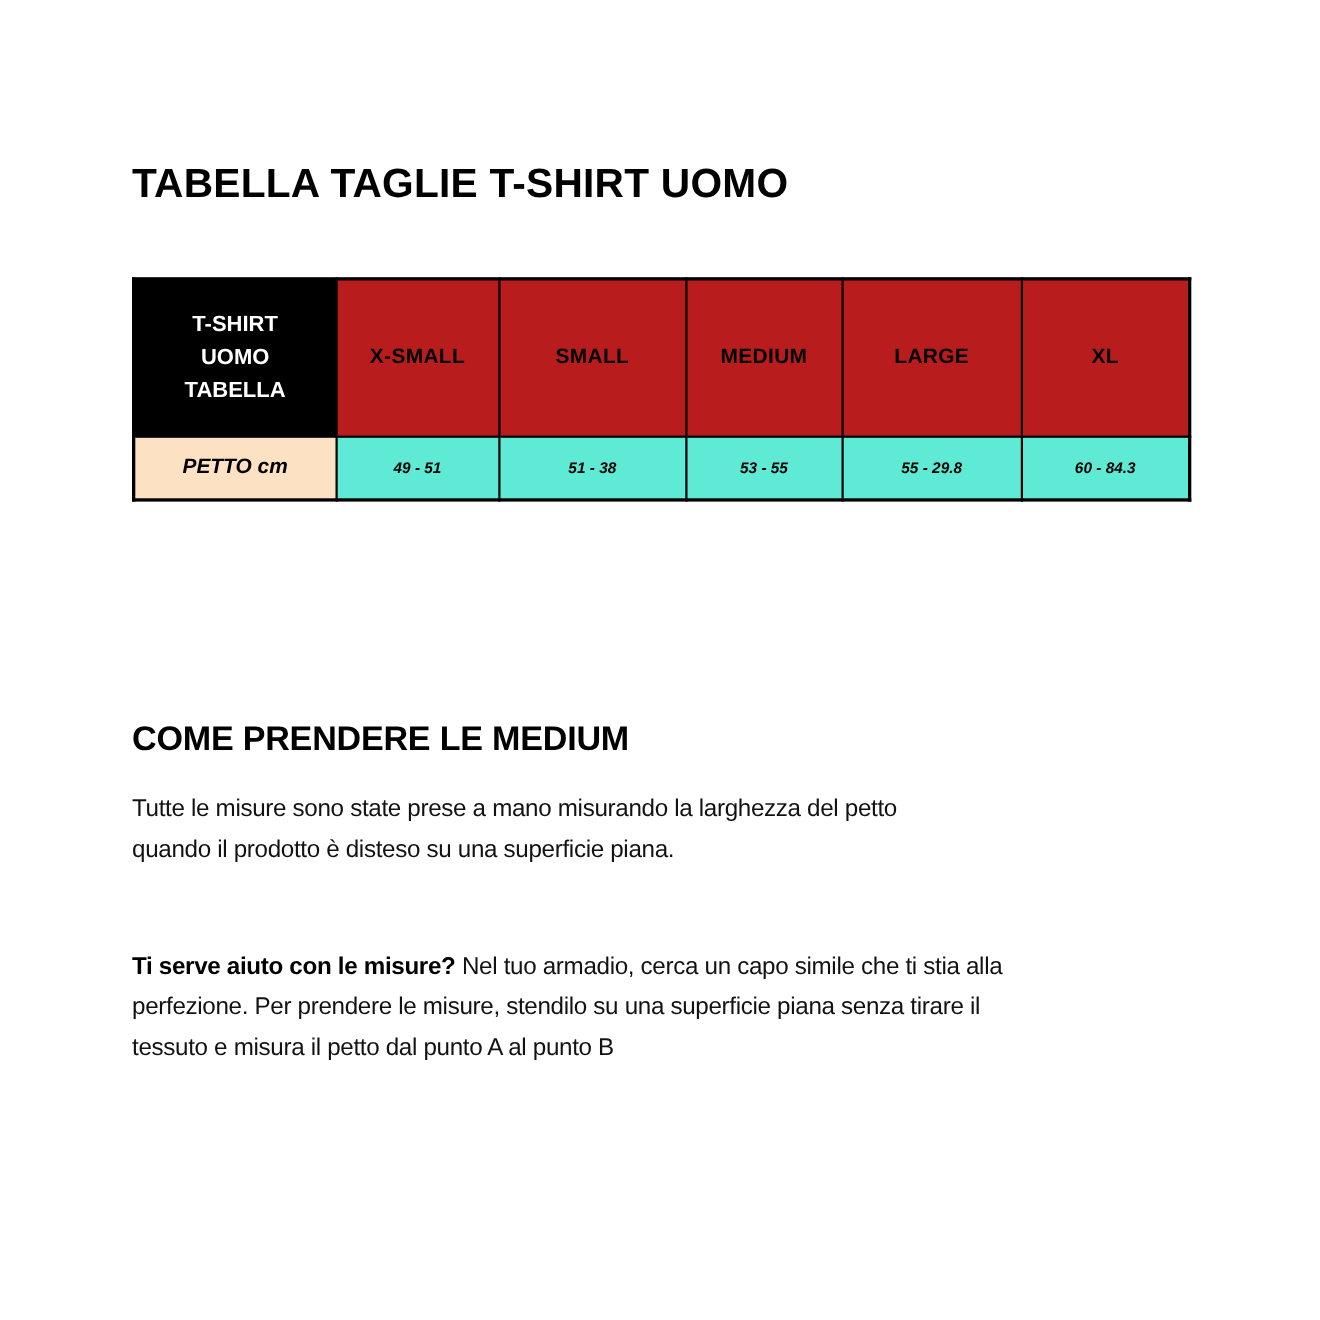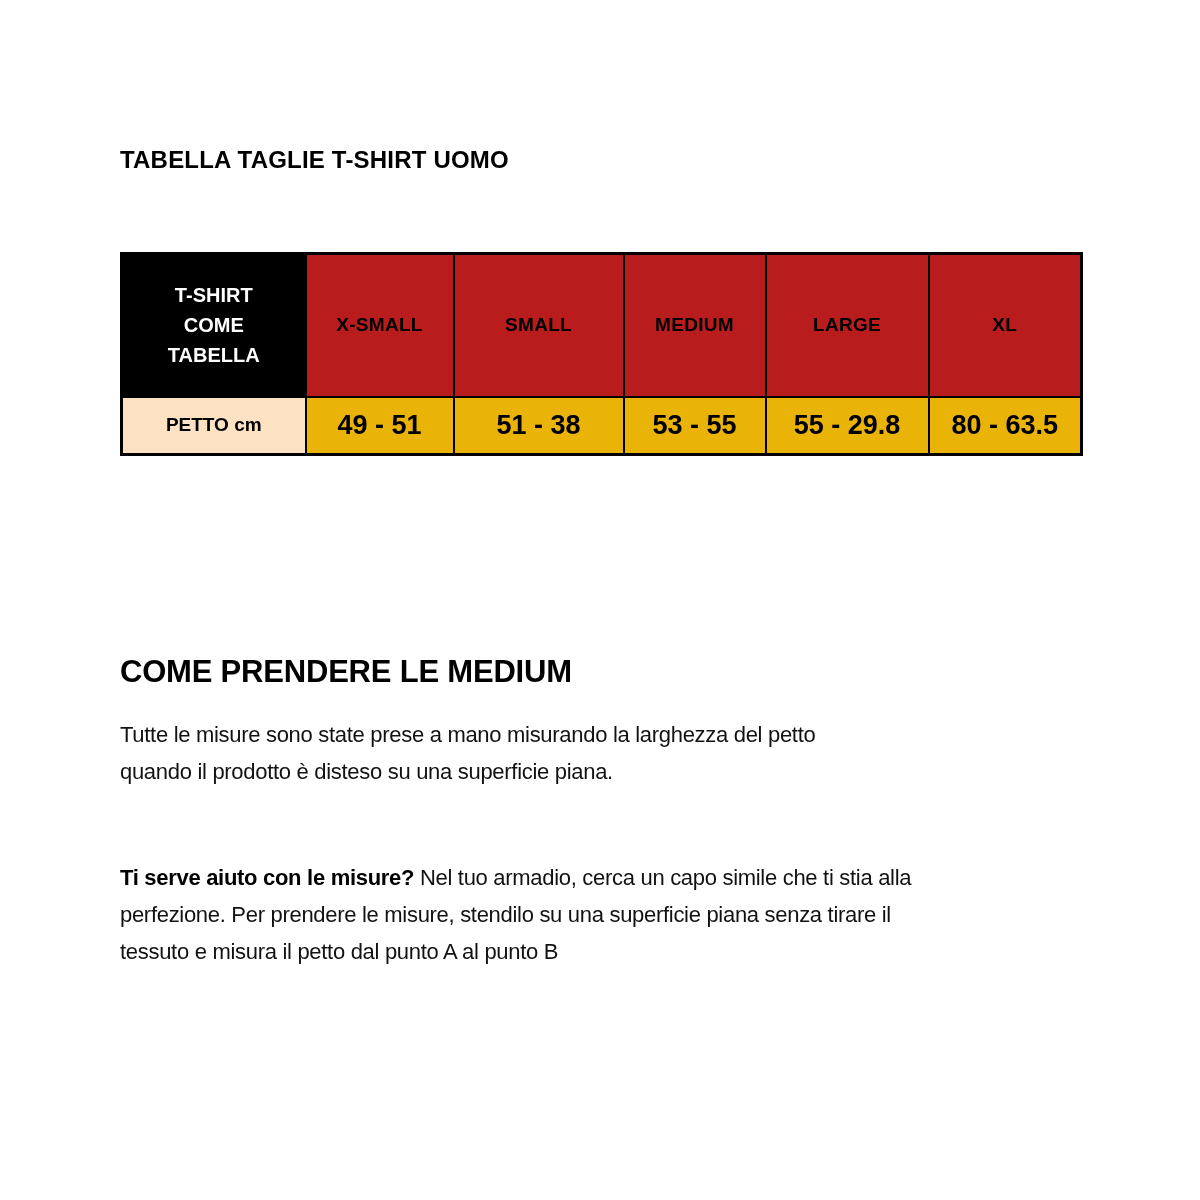--- a/index.html
+++ b/index.html
@@ -21,7 +21,7 @@
     left: 120px;
     top: 146px;
     margin: 0;
-    font-size: 24px;
+    font-size: 37px;
     font-weight: 700;
     letter-spacing: 0.2px;
     color: #000000;

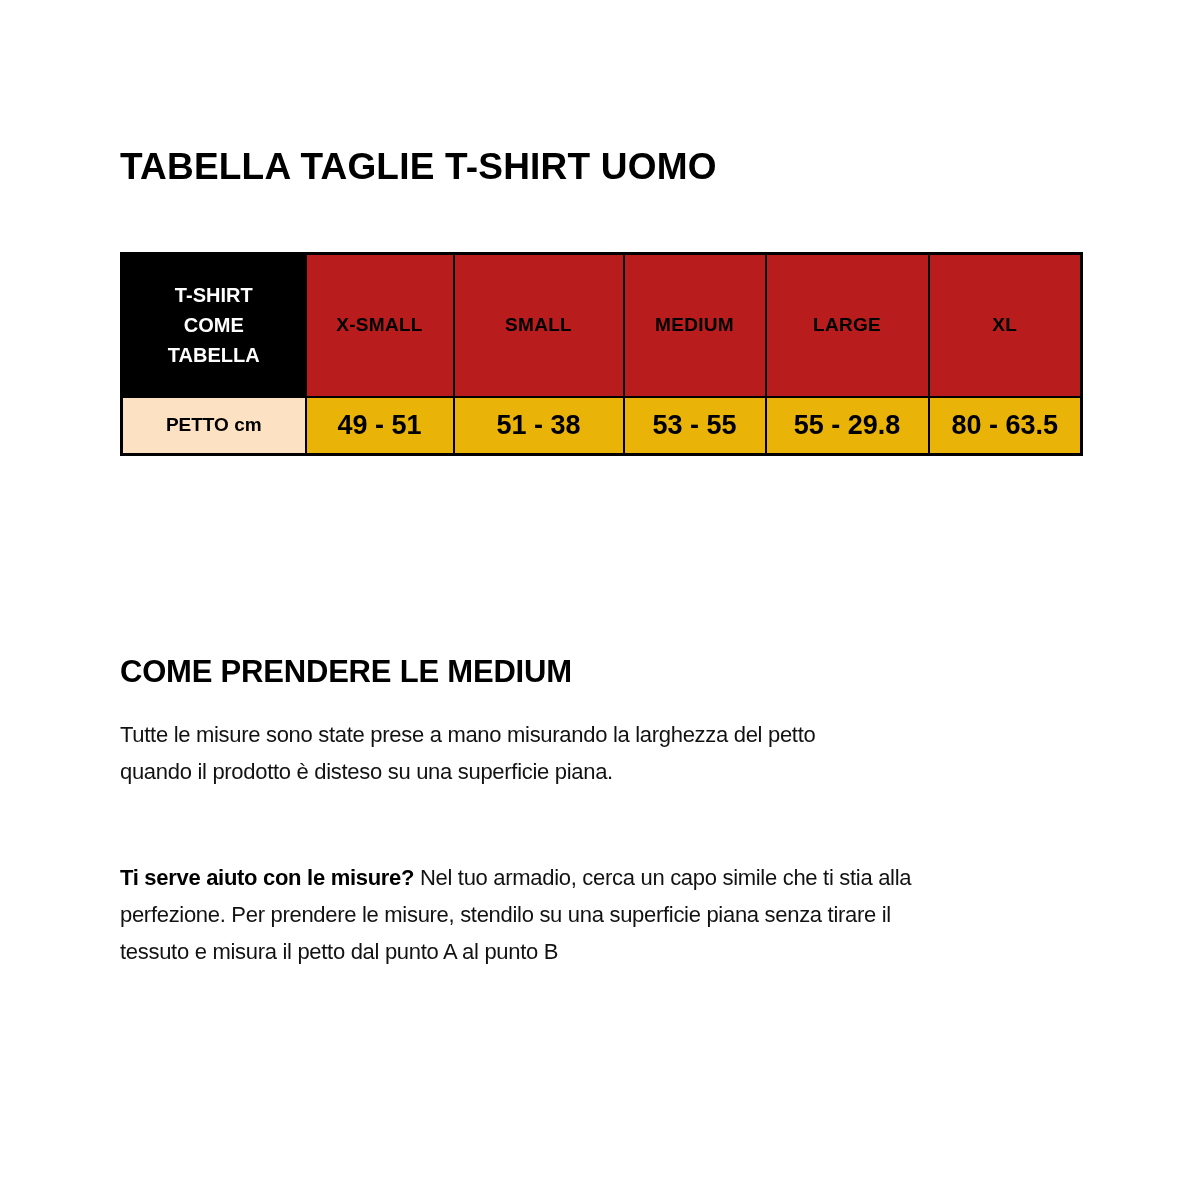--- a/index.html
+++ b/index.html
@@ -120,7 +120,7 @@
       <tr class="header-row">
         <th class="corner-cell">
           <span class="corner-line">T-SHIRT</span>
-          <span class="corner-line">COME</span>
+          <span class="corner-line">UOMO</span>
           <span class="corner-line">TABELLA</span>
         </th>
         <th class="size-col-cell">X-SMALL</th>

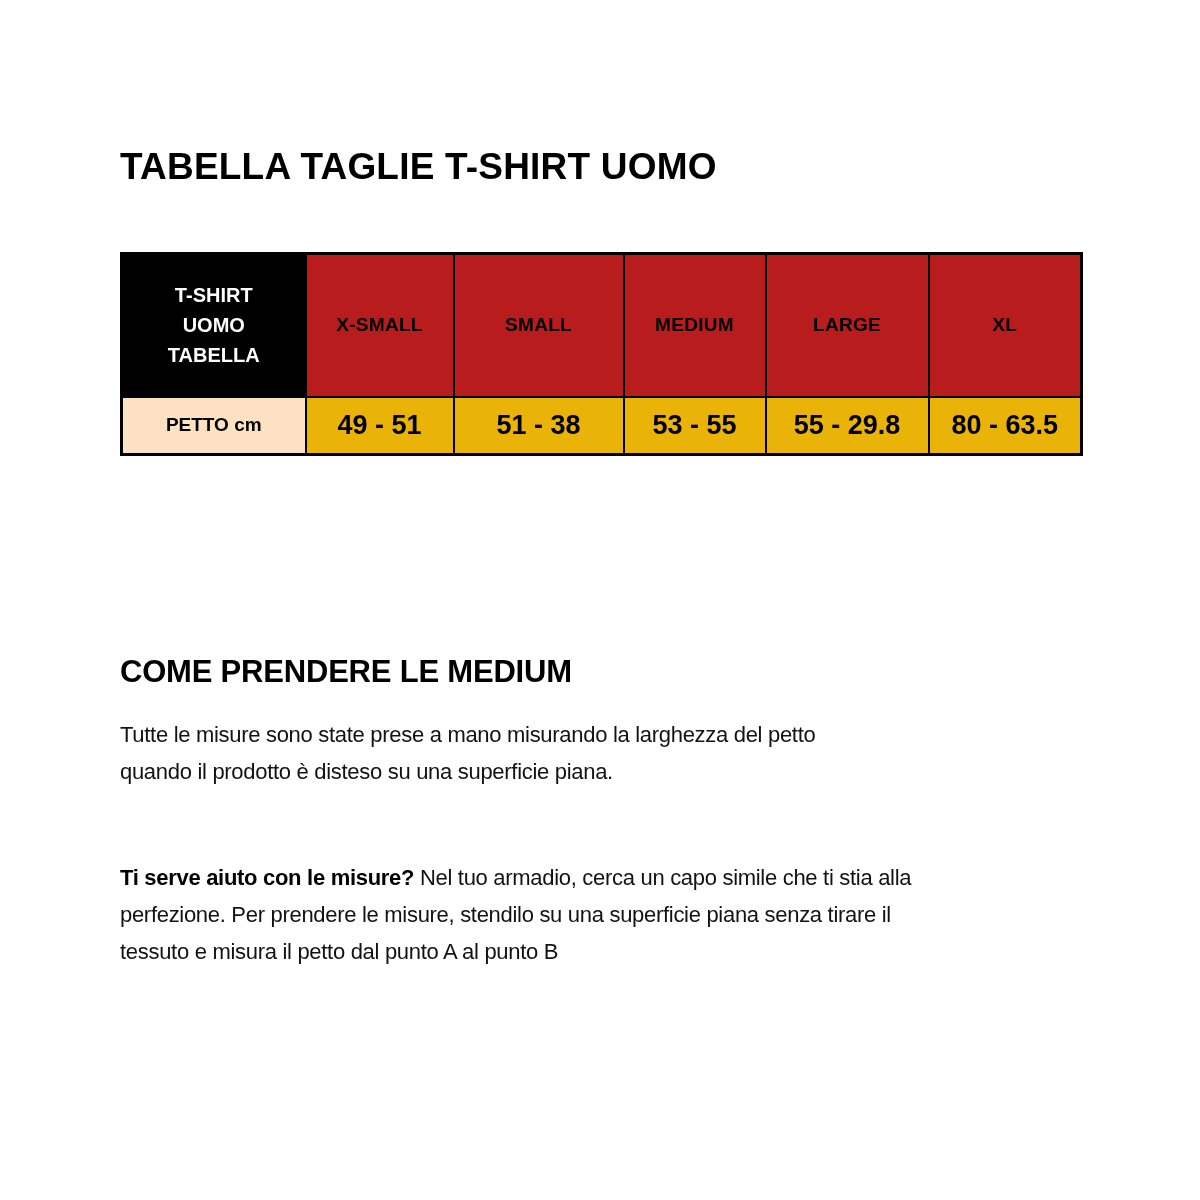--- a/index.html
+++ b/index.html
@@ -44,7 +44,7 @@
     padding: 0 4px;
   }
   tr.header-row { height: 143px; }
-  tr.data-row   { height: 58px;  }
+  tr.data-row   { height: 58px; font-style: italic;  }
   .corner-cell {
     background: #000000;
     color: #ffffff;

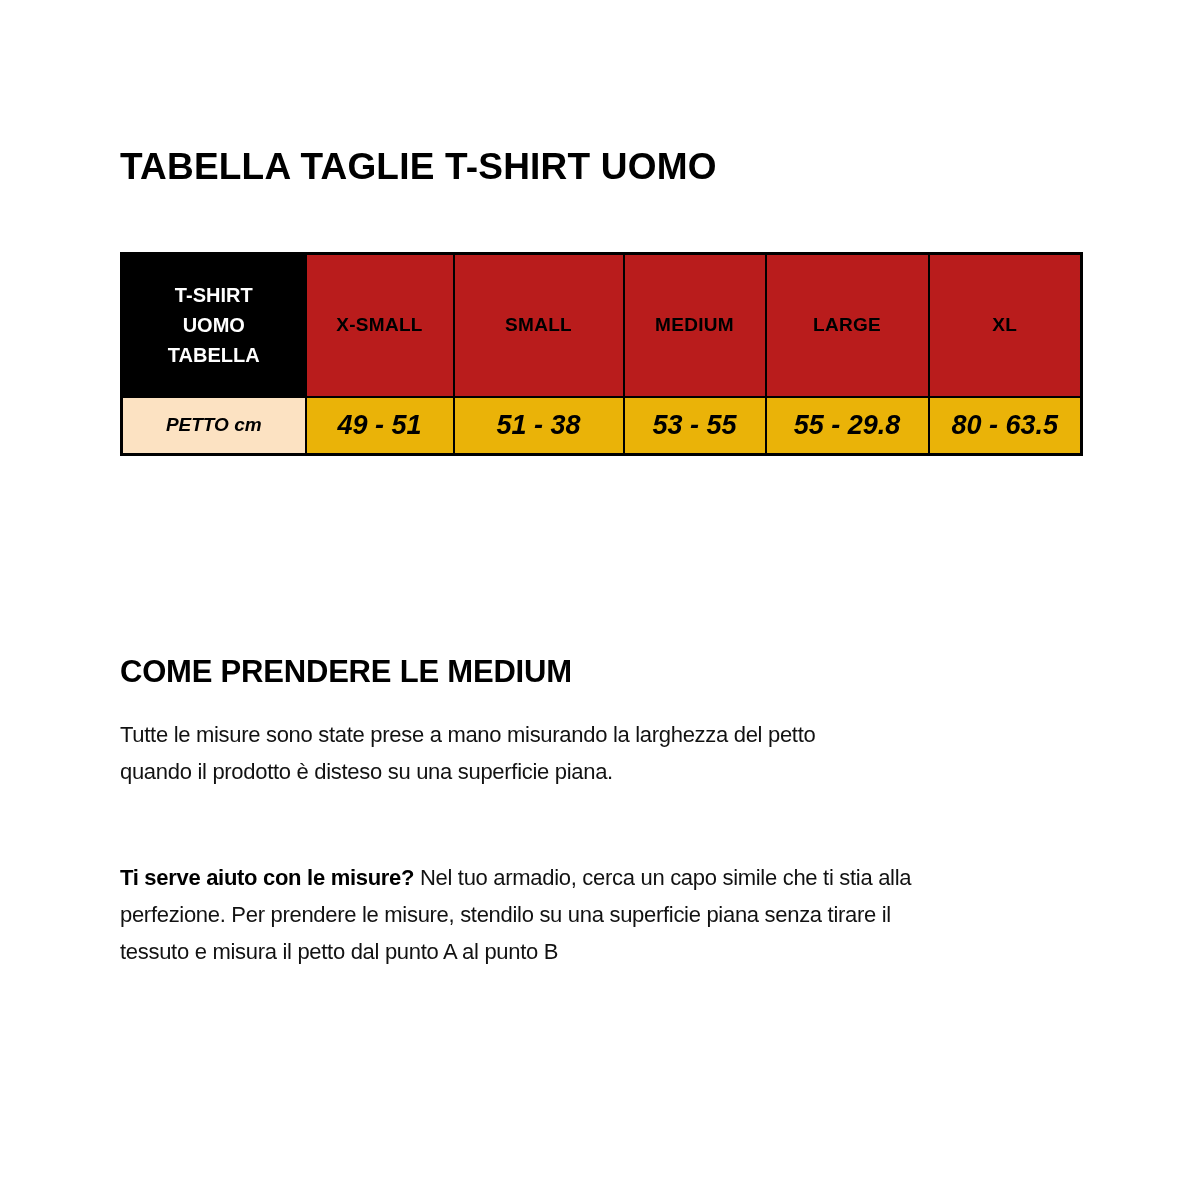--- a/index.html
+++ b/index.html
@@ -69,9 +69,9 @@
     font-weight: 700;
   }
   .value-cell {
-    background: #eab308;
+    background: #5eead4;
     color: #000000;
-    font-size: 27px;
+    font-size: 14px;
     font-weight: 700;
   }
   .section-heading {

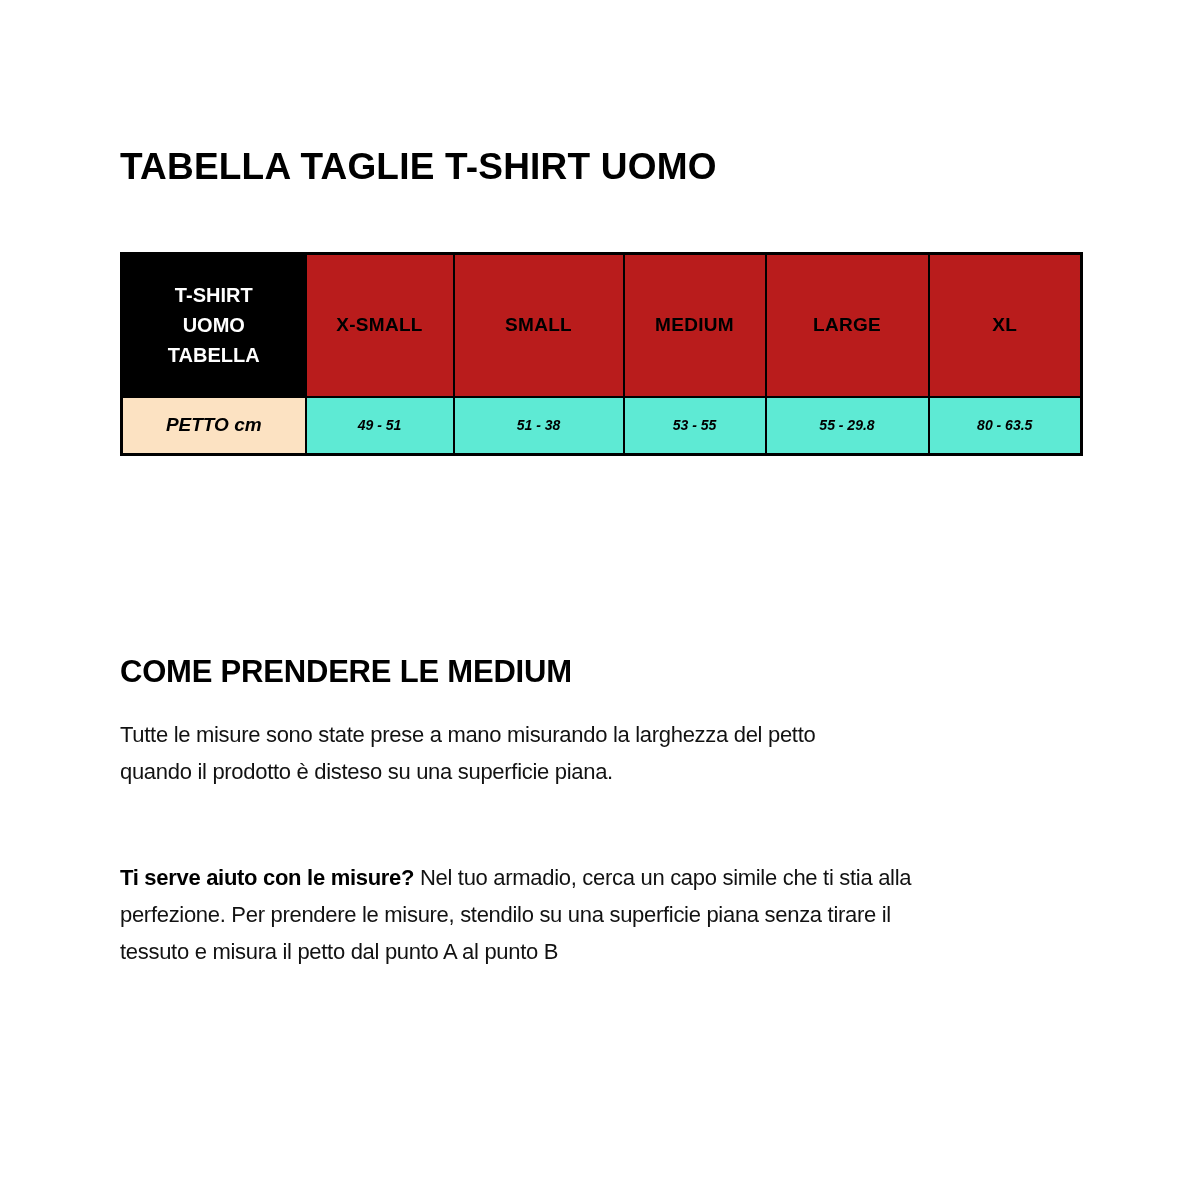--- a/index.html
+++ b/index.html
@@ -135,7 +135,7 @@
         <td class="value-cell">51 - 38</td>
         <td class="value-cell">53 - 55</td>
         <td class="value-cell">55 - 29.8</td>
-        <td class="value-cell">80 - 63.5</td>
+        <td class="value-cell">60 - 84.3</td>
       </tr>
     </tbody>
   </table>

